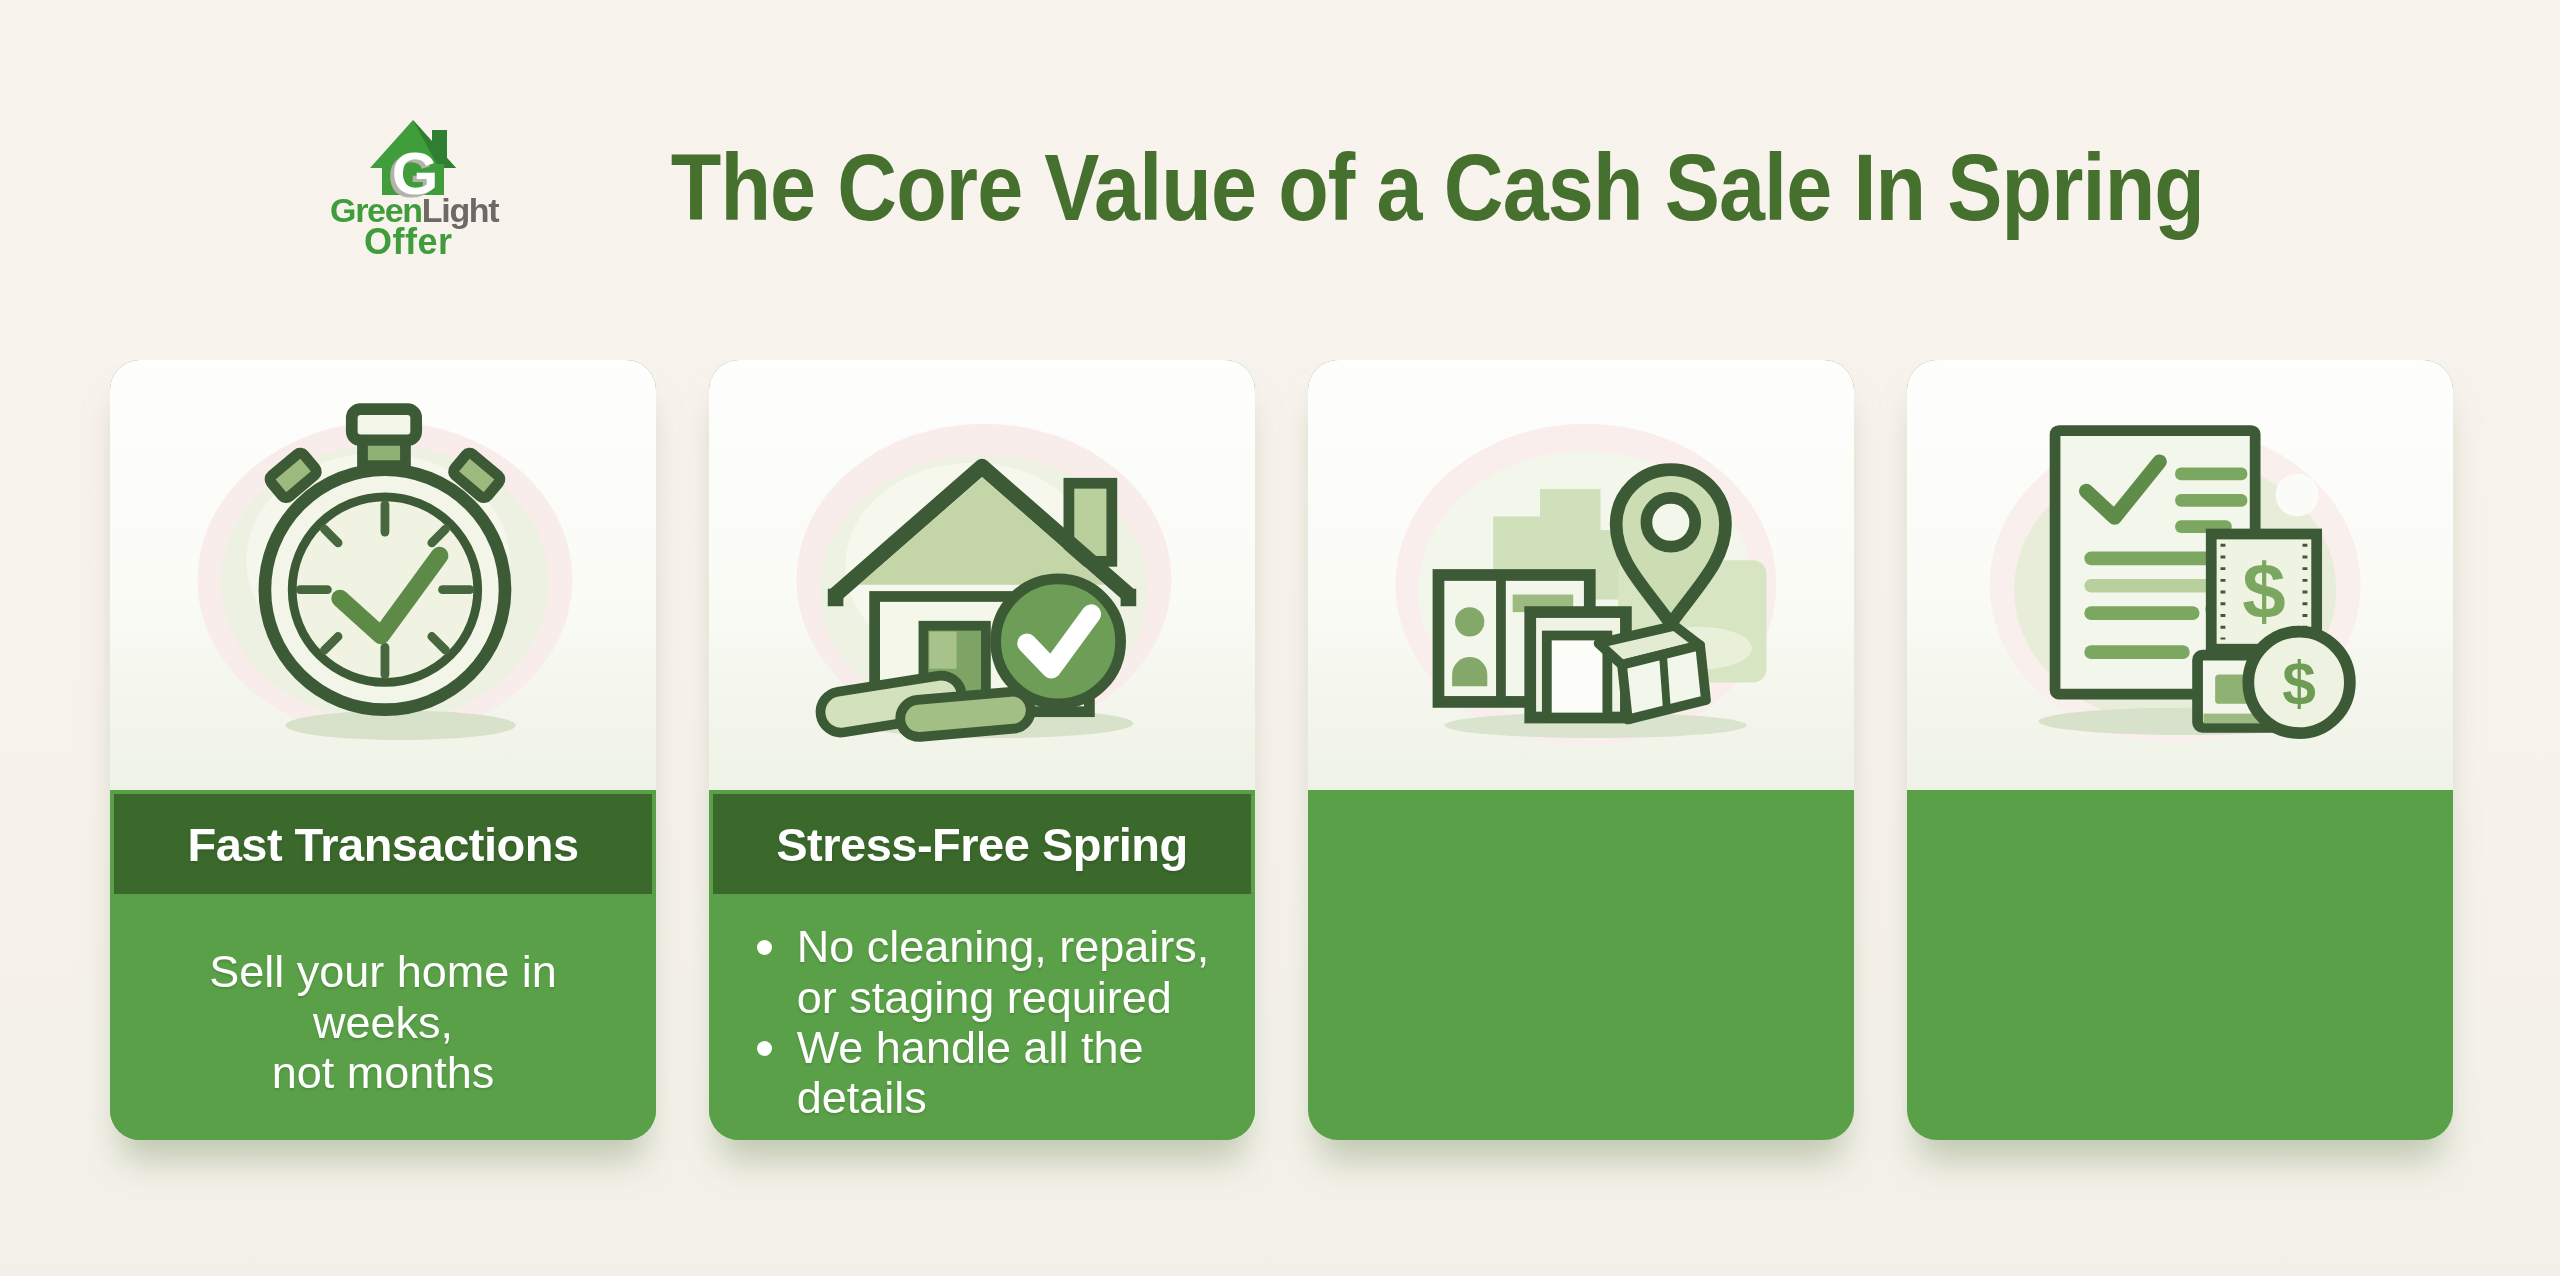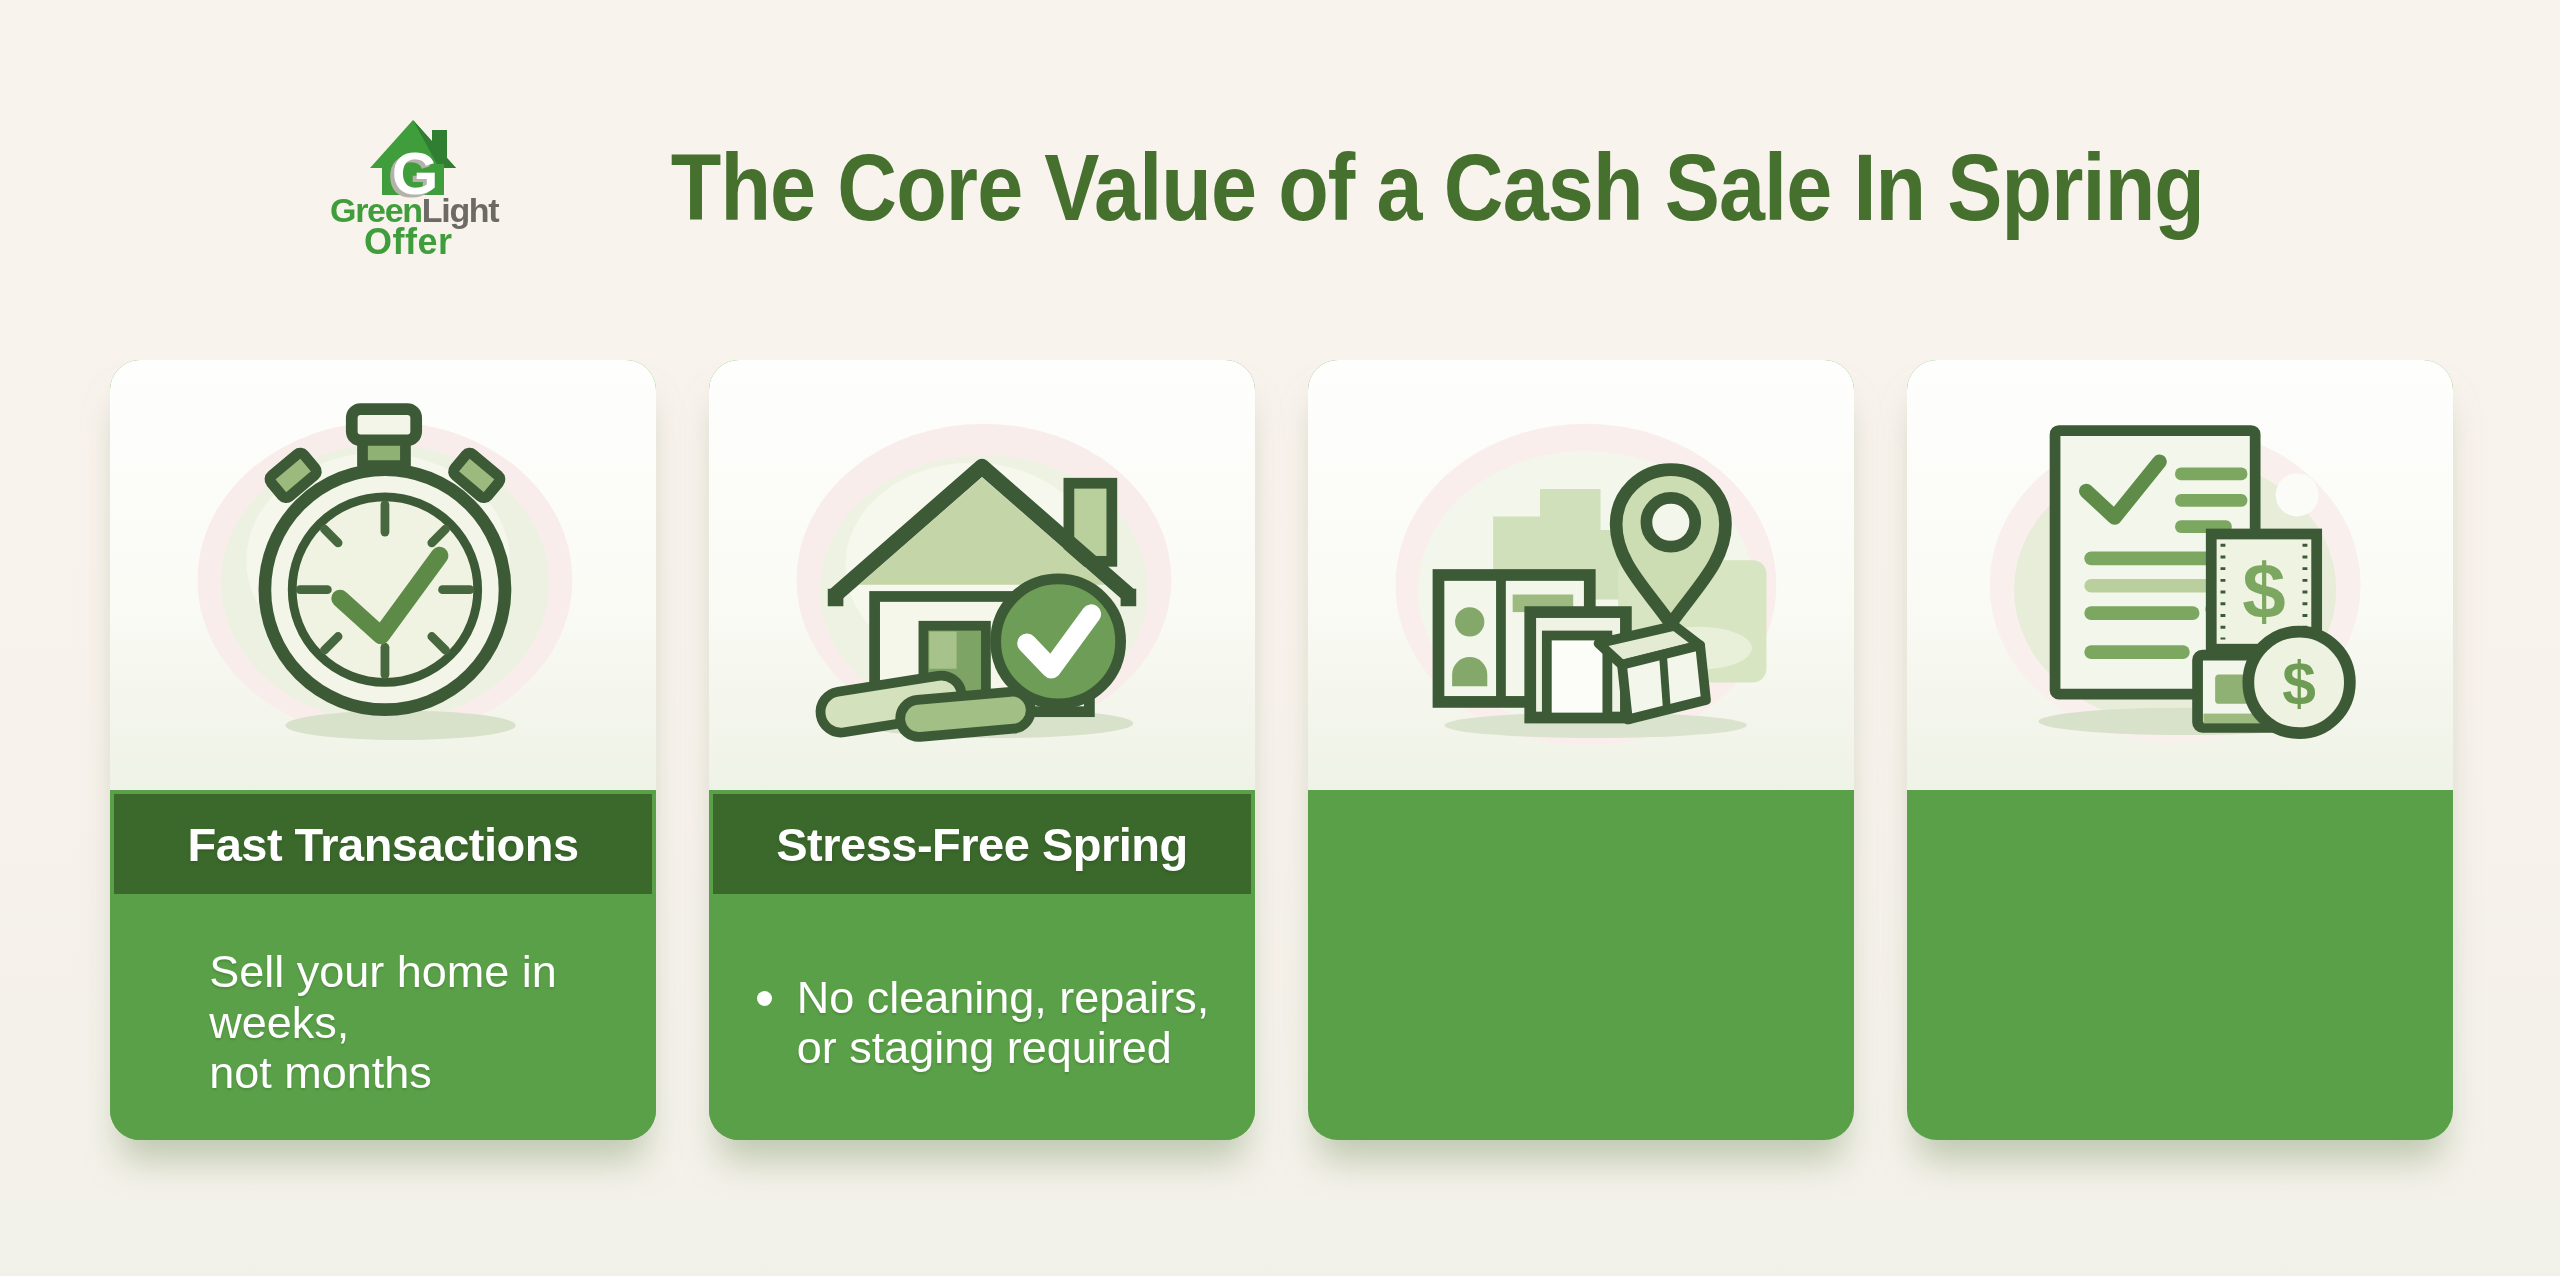--- a/index.html
+++ b/index.html
@@ -49,7 +49,7 @@
     display:flex;align-items:center;justify-content:center;
     font-size:45px;line-height:1.12;text-shadow:0 2px 2px rgba(30,55,20,.18);
   }
-  .body .text{margin:16px;white-space:pre-line;text-align:left;}
+  .body .text{margin:16px;white-space:pre-line;text-align:center;}
   .body ul{list-style:none;margin:16px;padding:0;}
   .body li{position:relative;padding-left:42px;white-space:pre-line;text-align:left;}
   .body li::before{

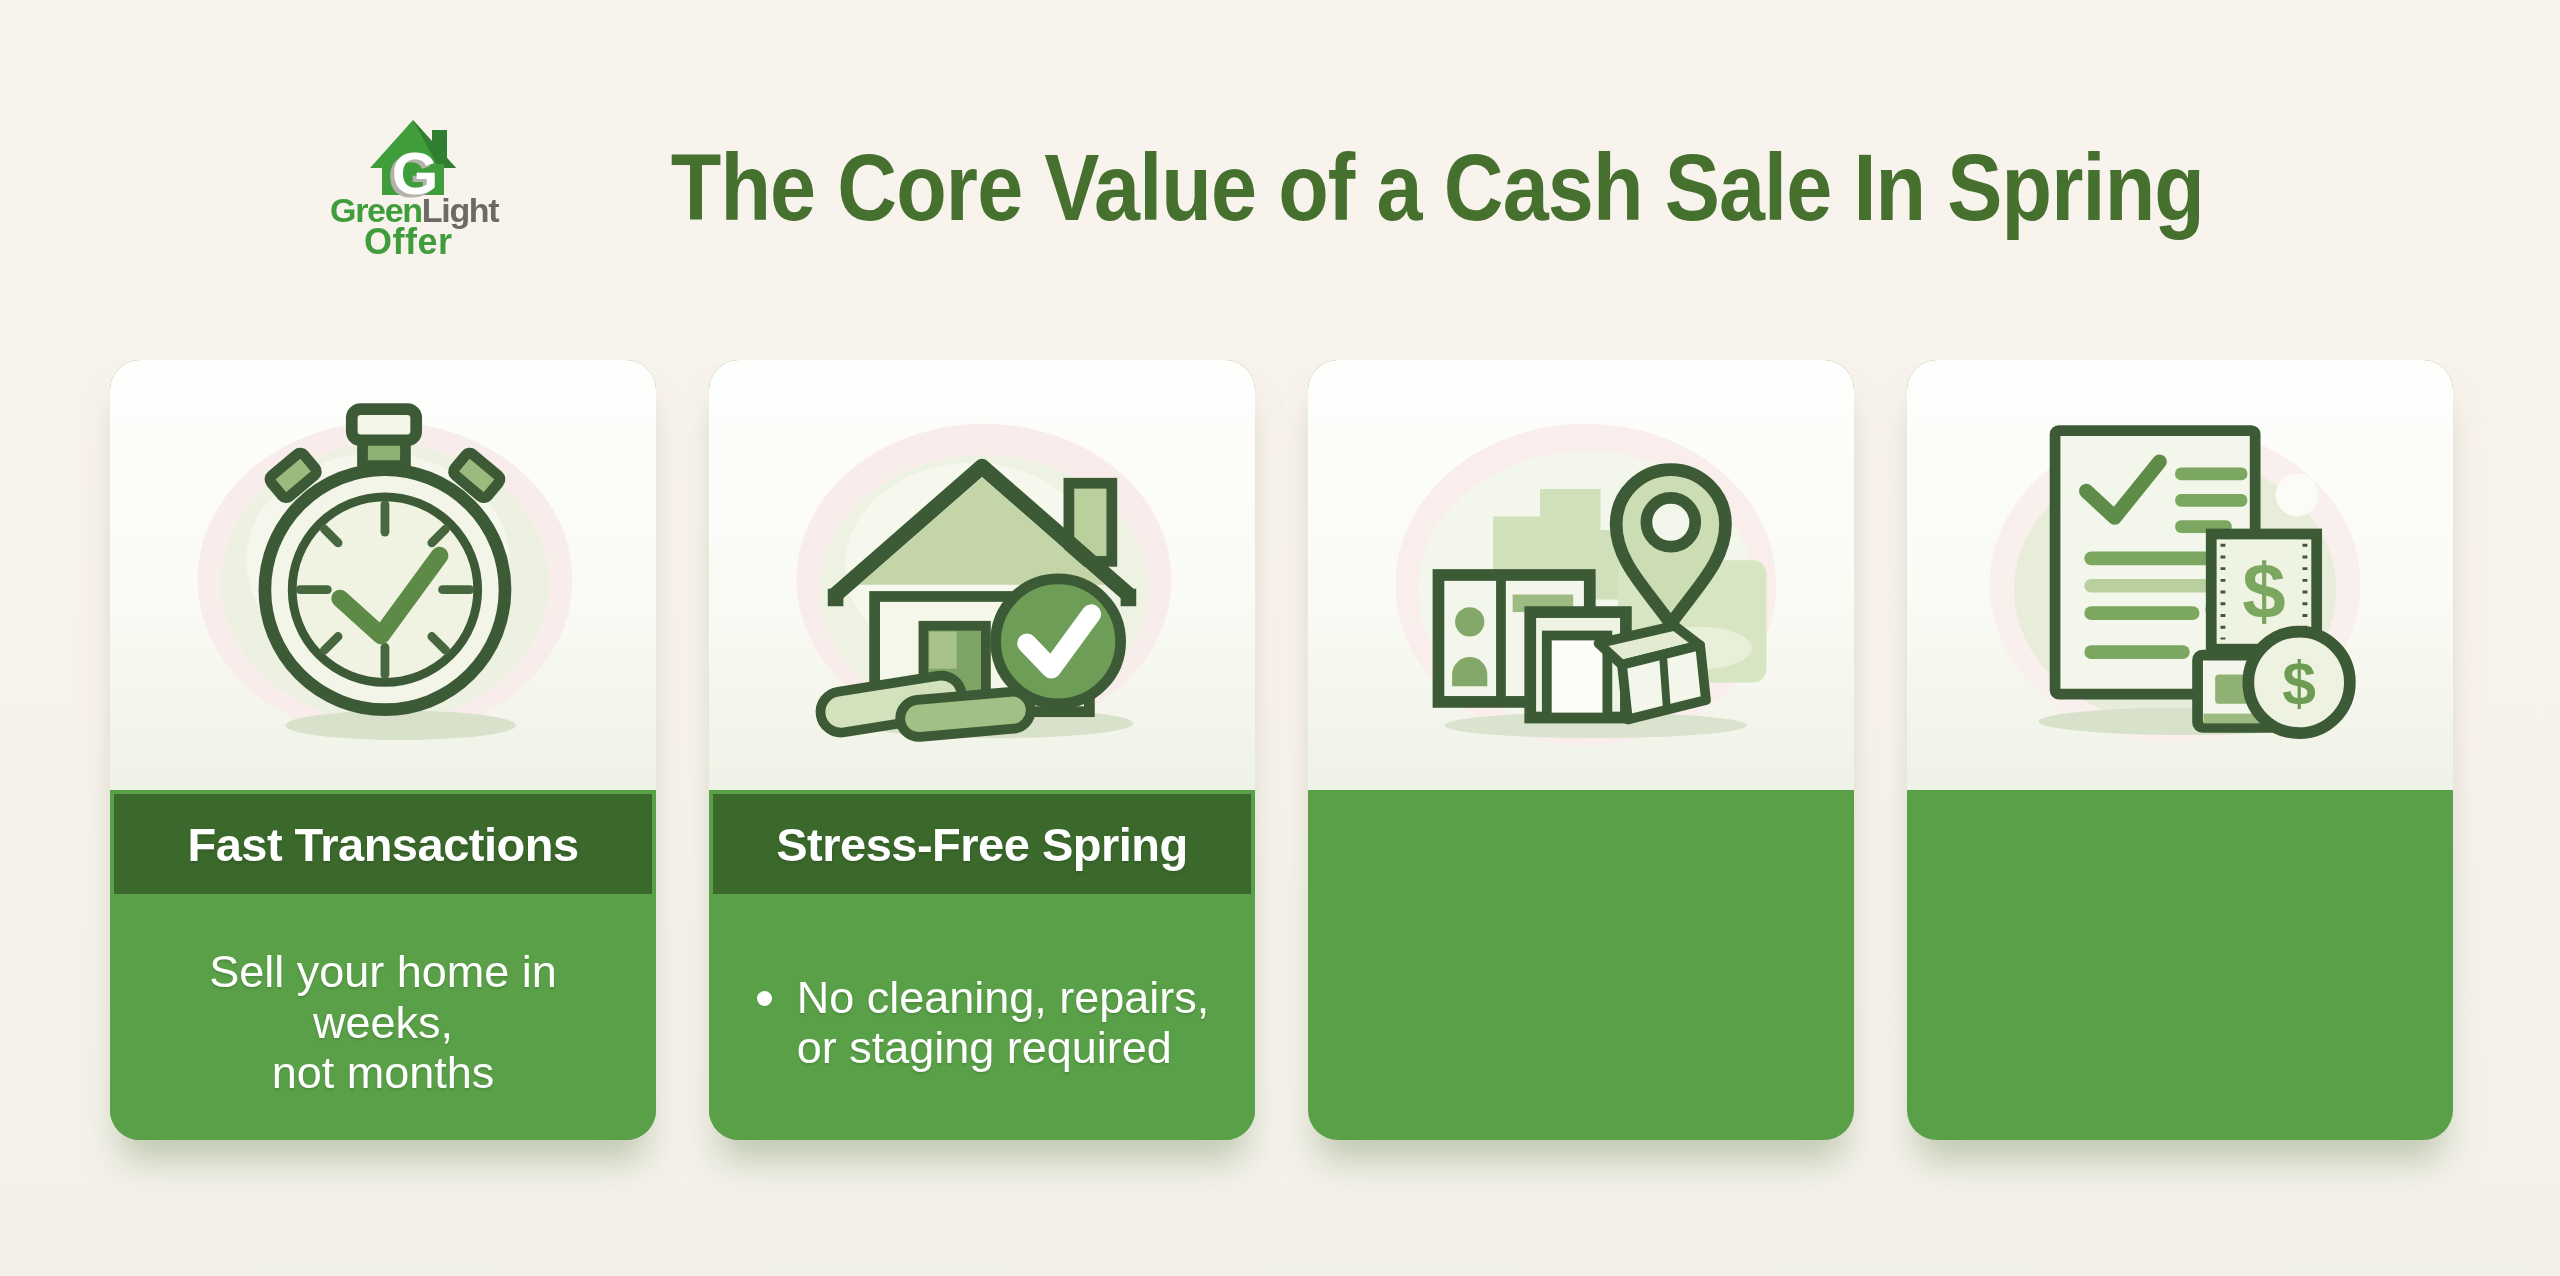--- a/index.html
+++ b/index.html
@@ -150,6 +150,8 @@
           <ul>
             <li>No cleaning, repairs,
 or staging required</li>
+            <li>We handle all the
+details</li>
           </ul>
         </div>
     </section>

